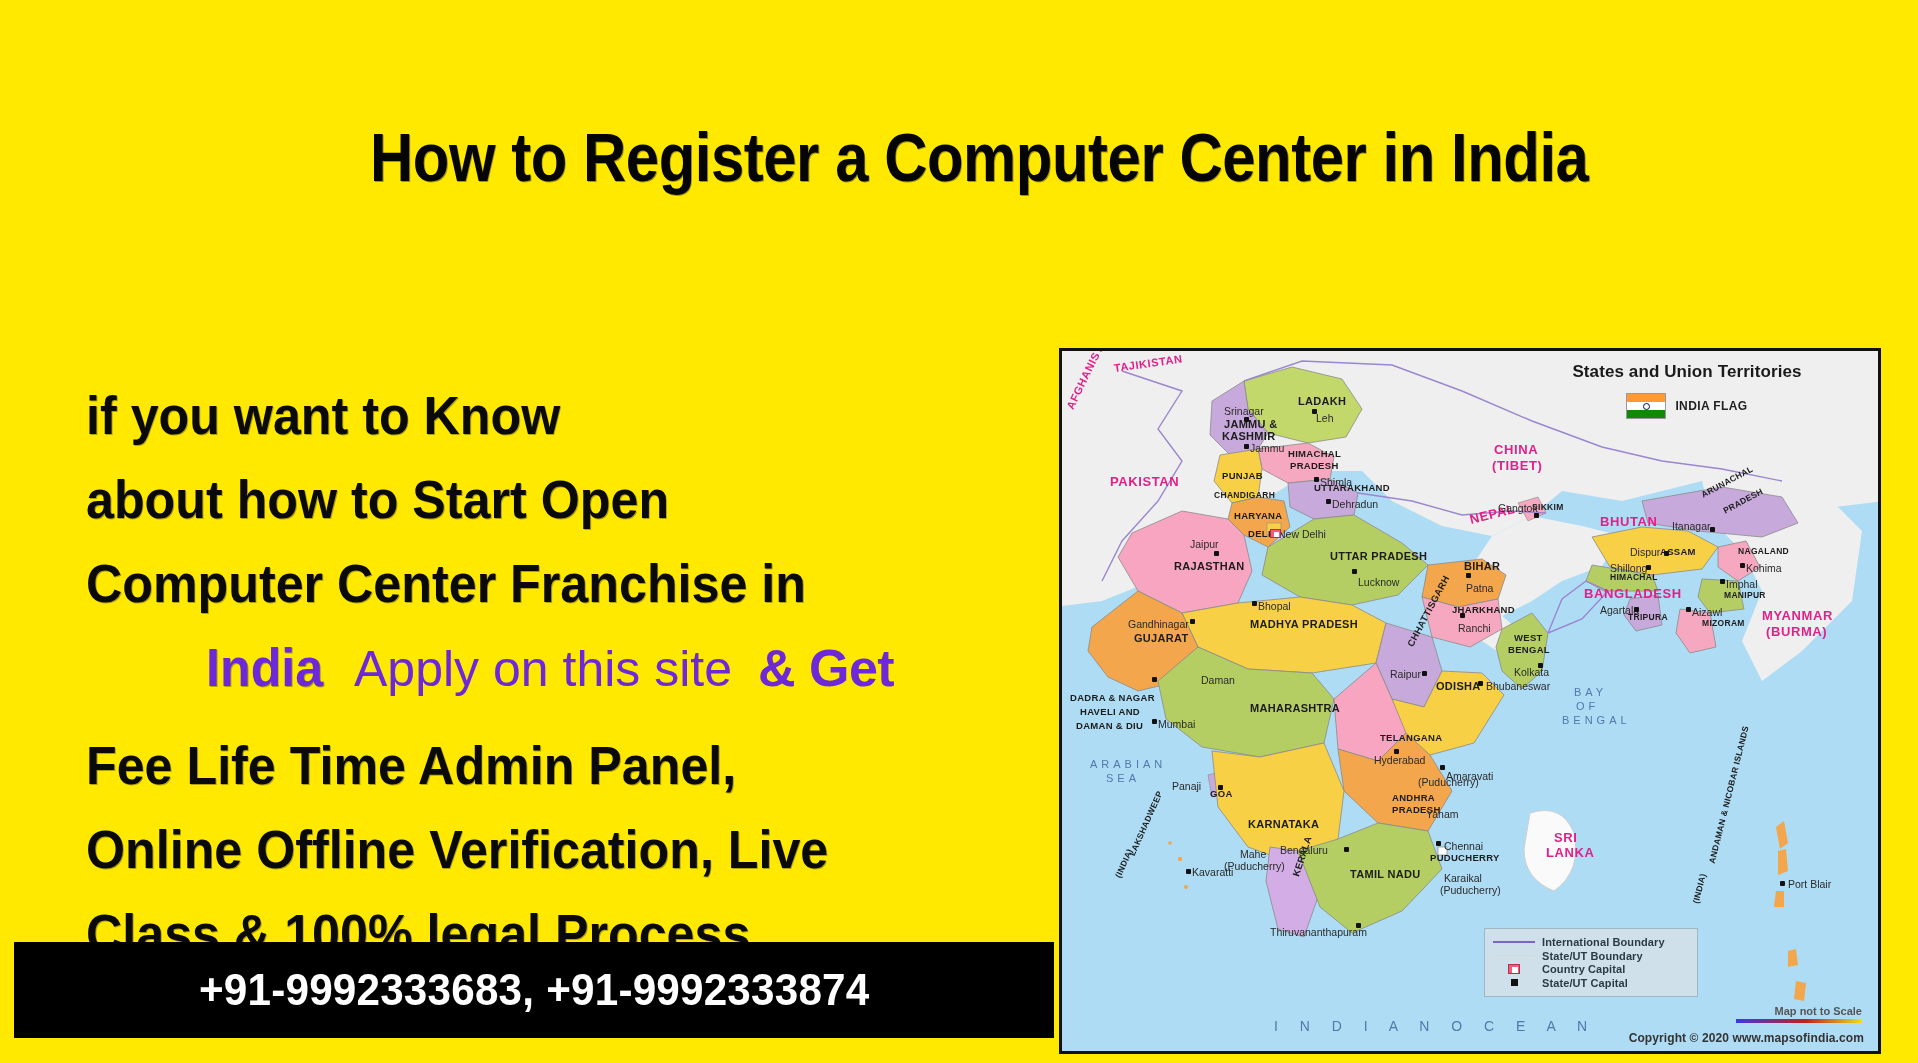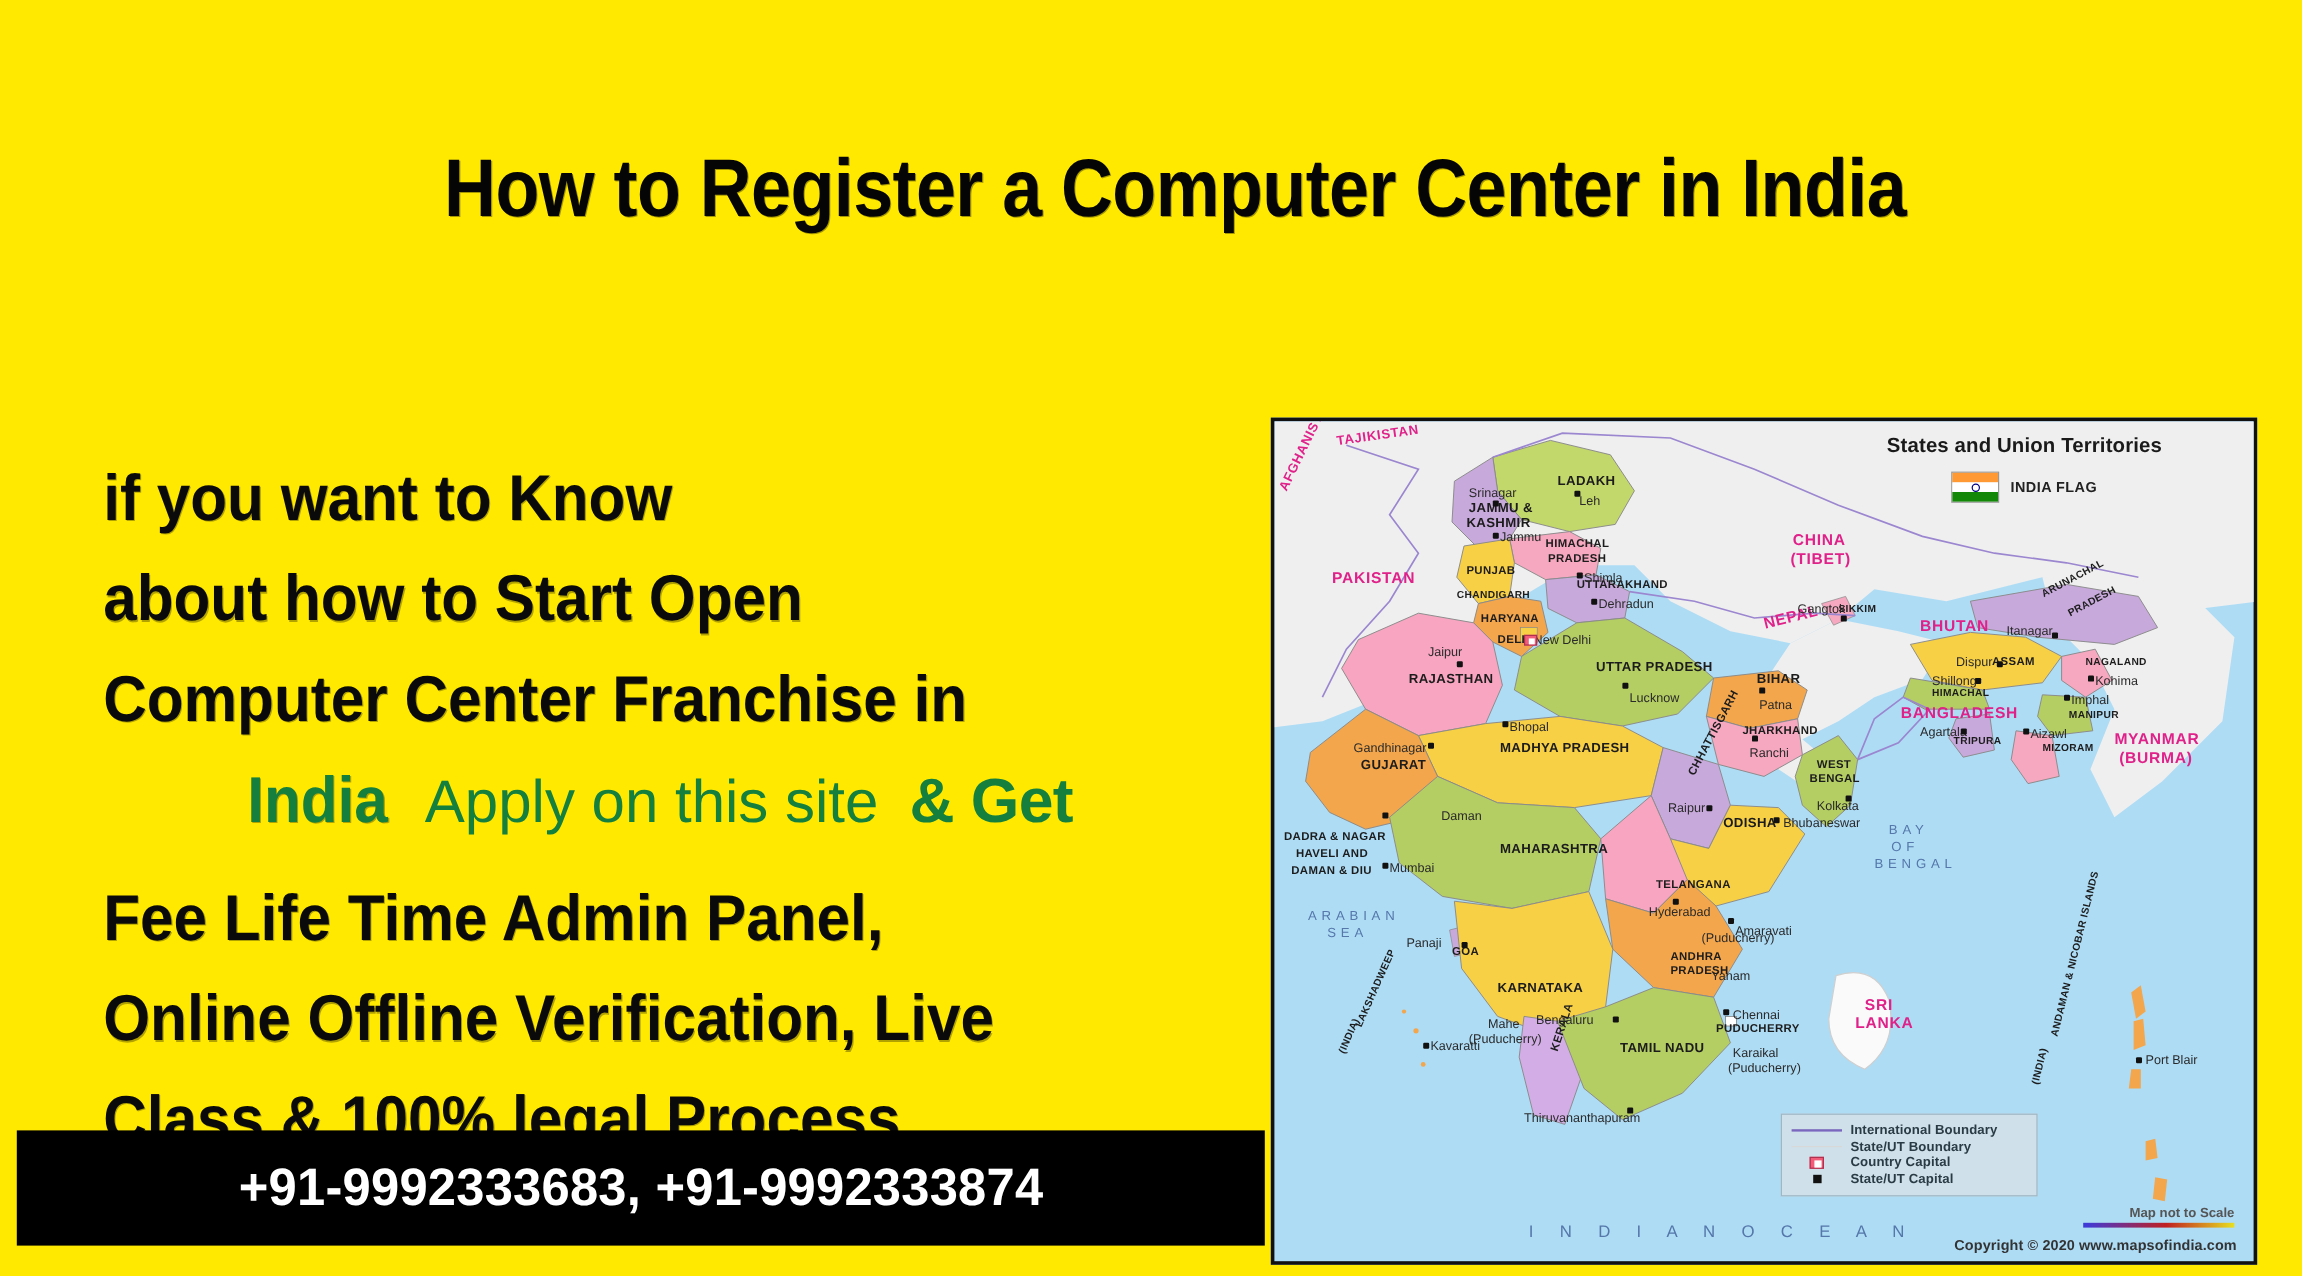--- a/index.html
+++ b/index.html
@@ -51,7 +51,7 @@
   .mixed-line {
     line-height: 84px;
     white-space: nowrap;
-    color: #15803d;
+    color: #6d28d9;
   }
   .mixed-line .seg-india {
     font-size: 54px;

